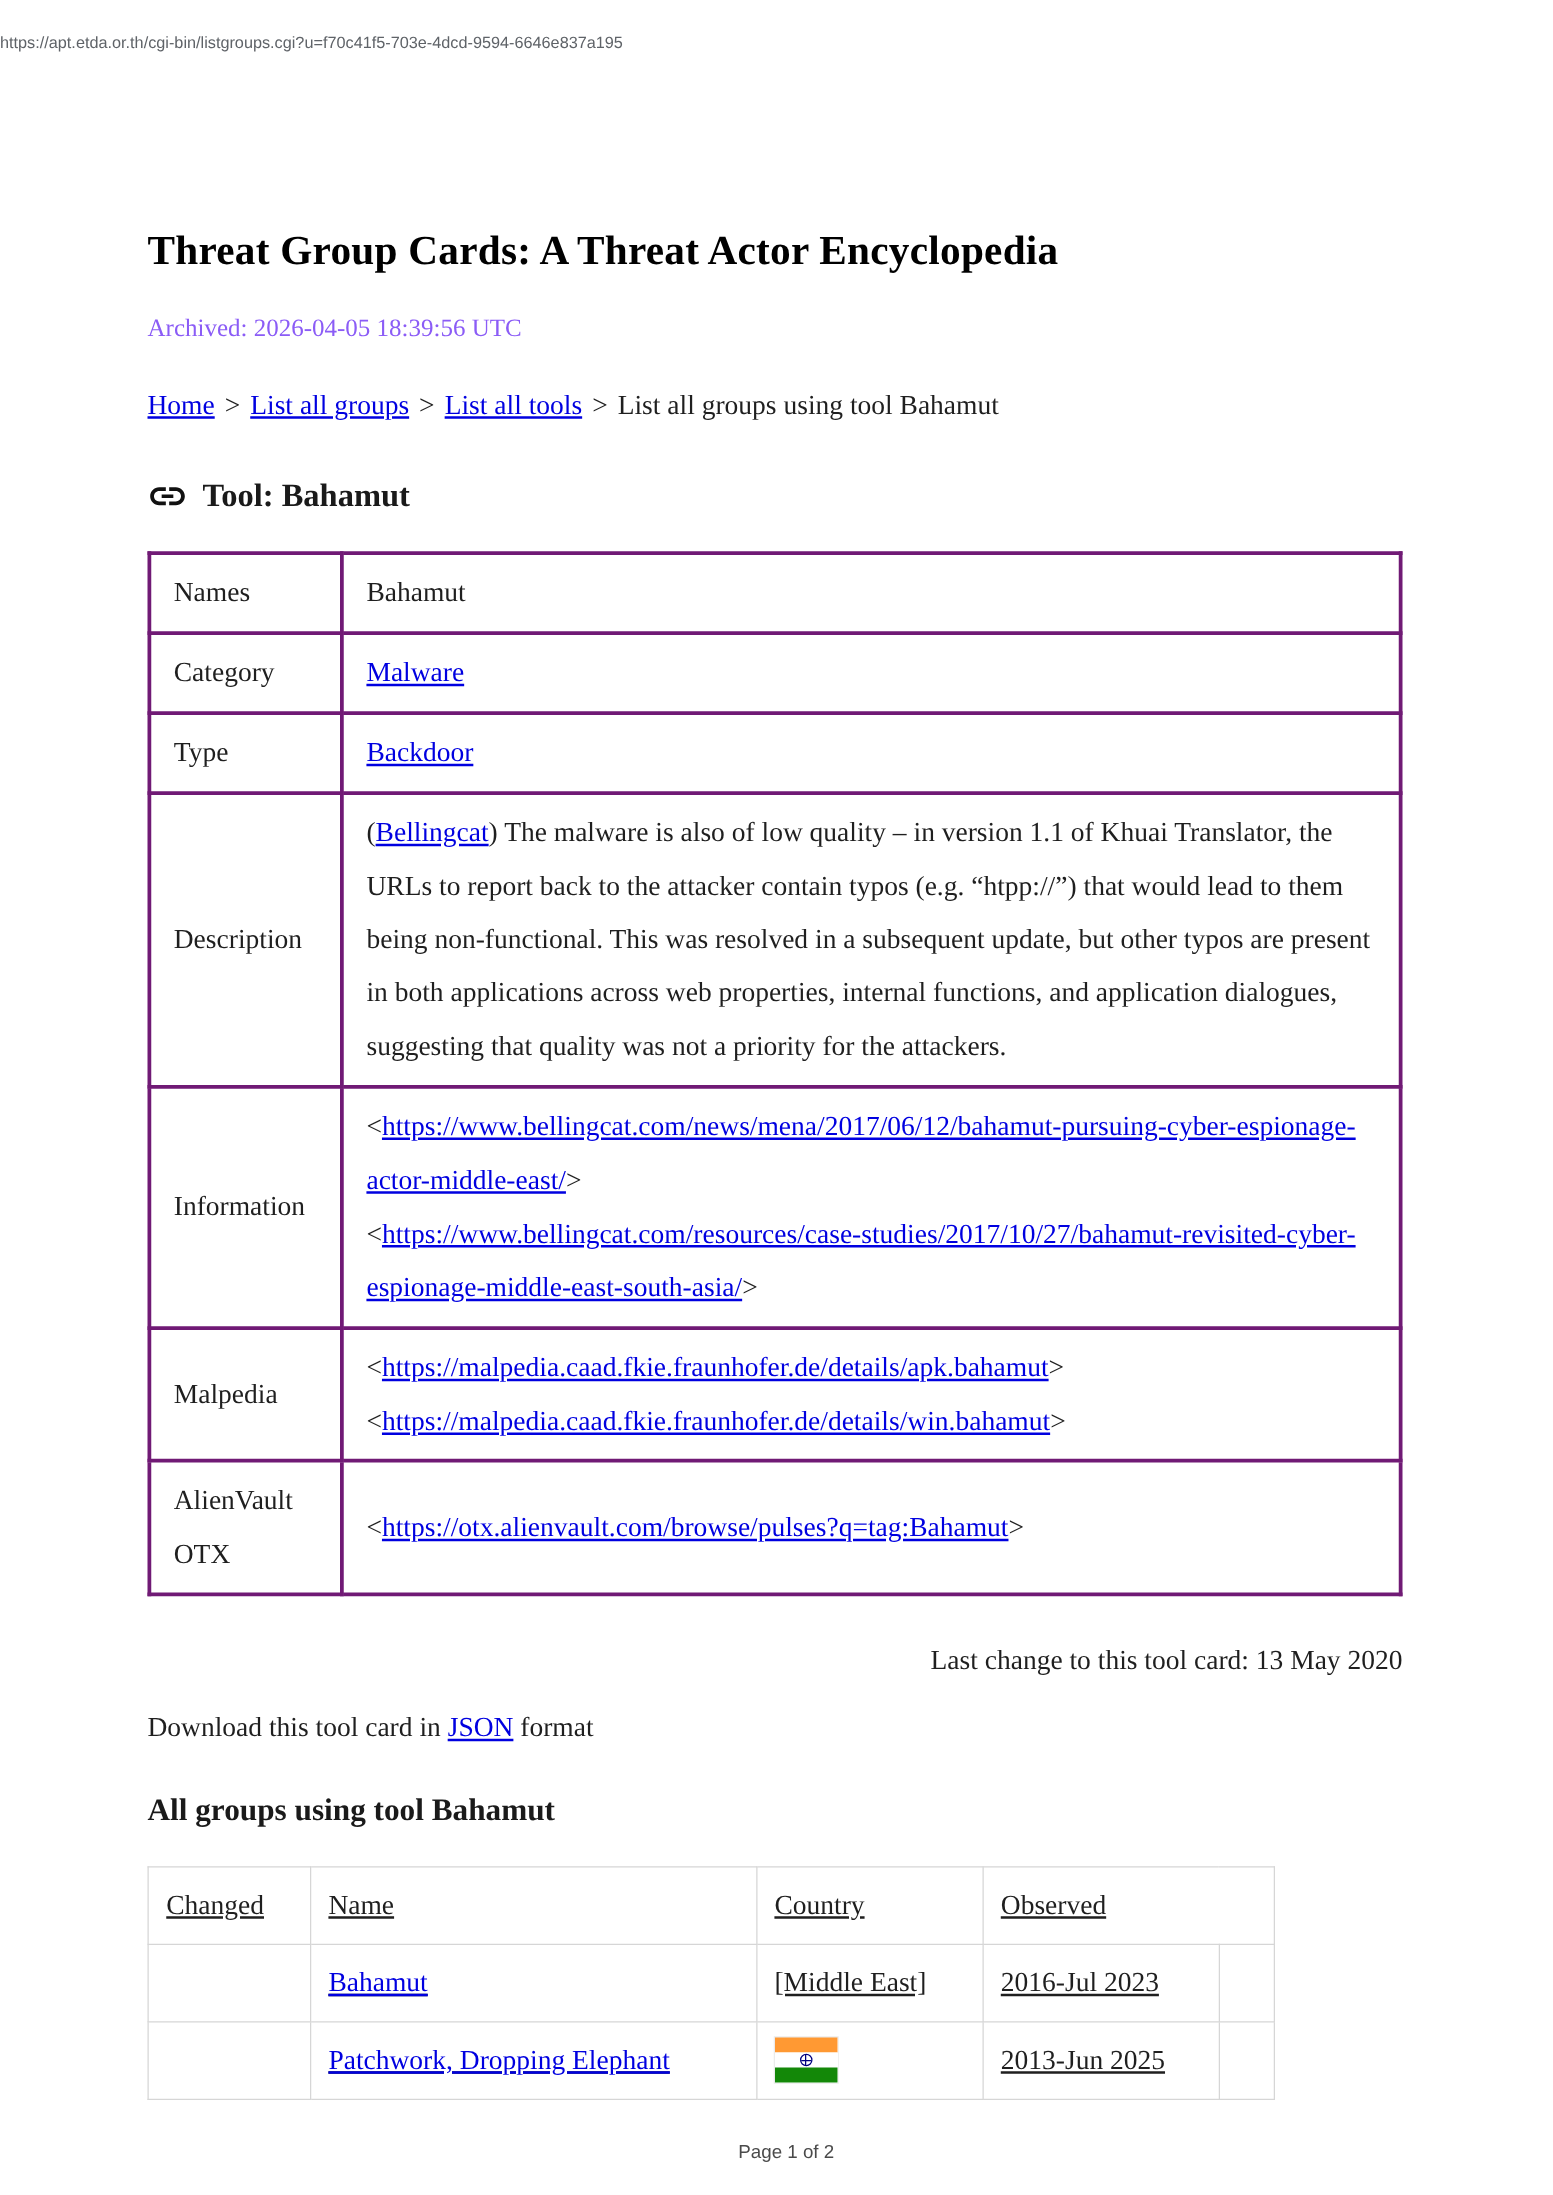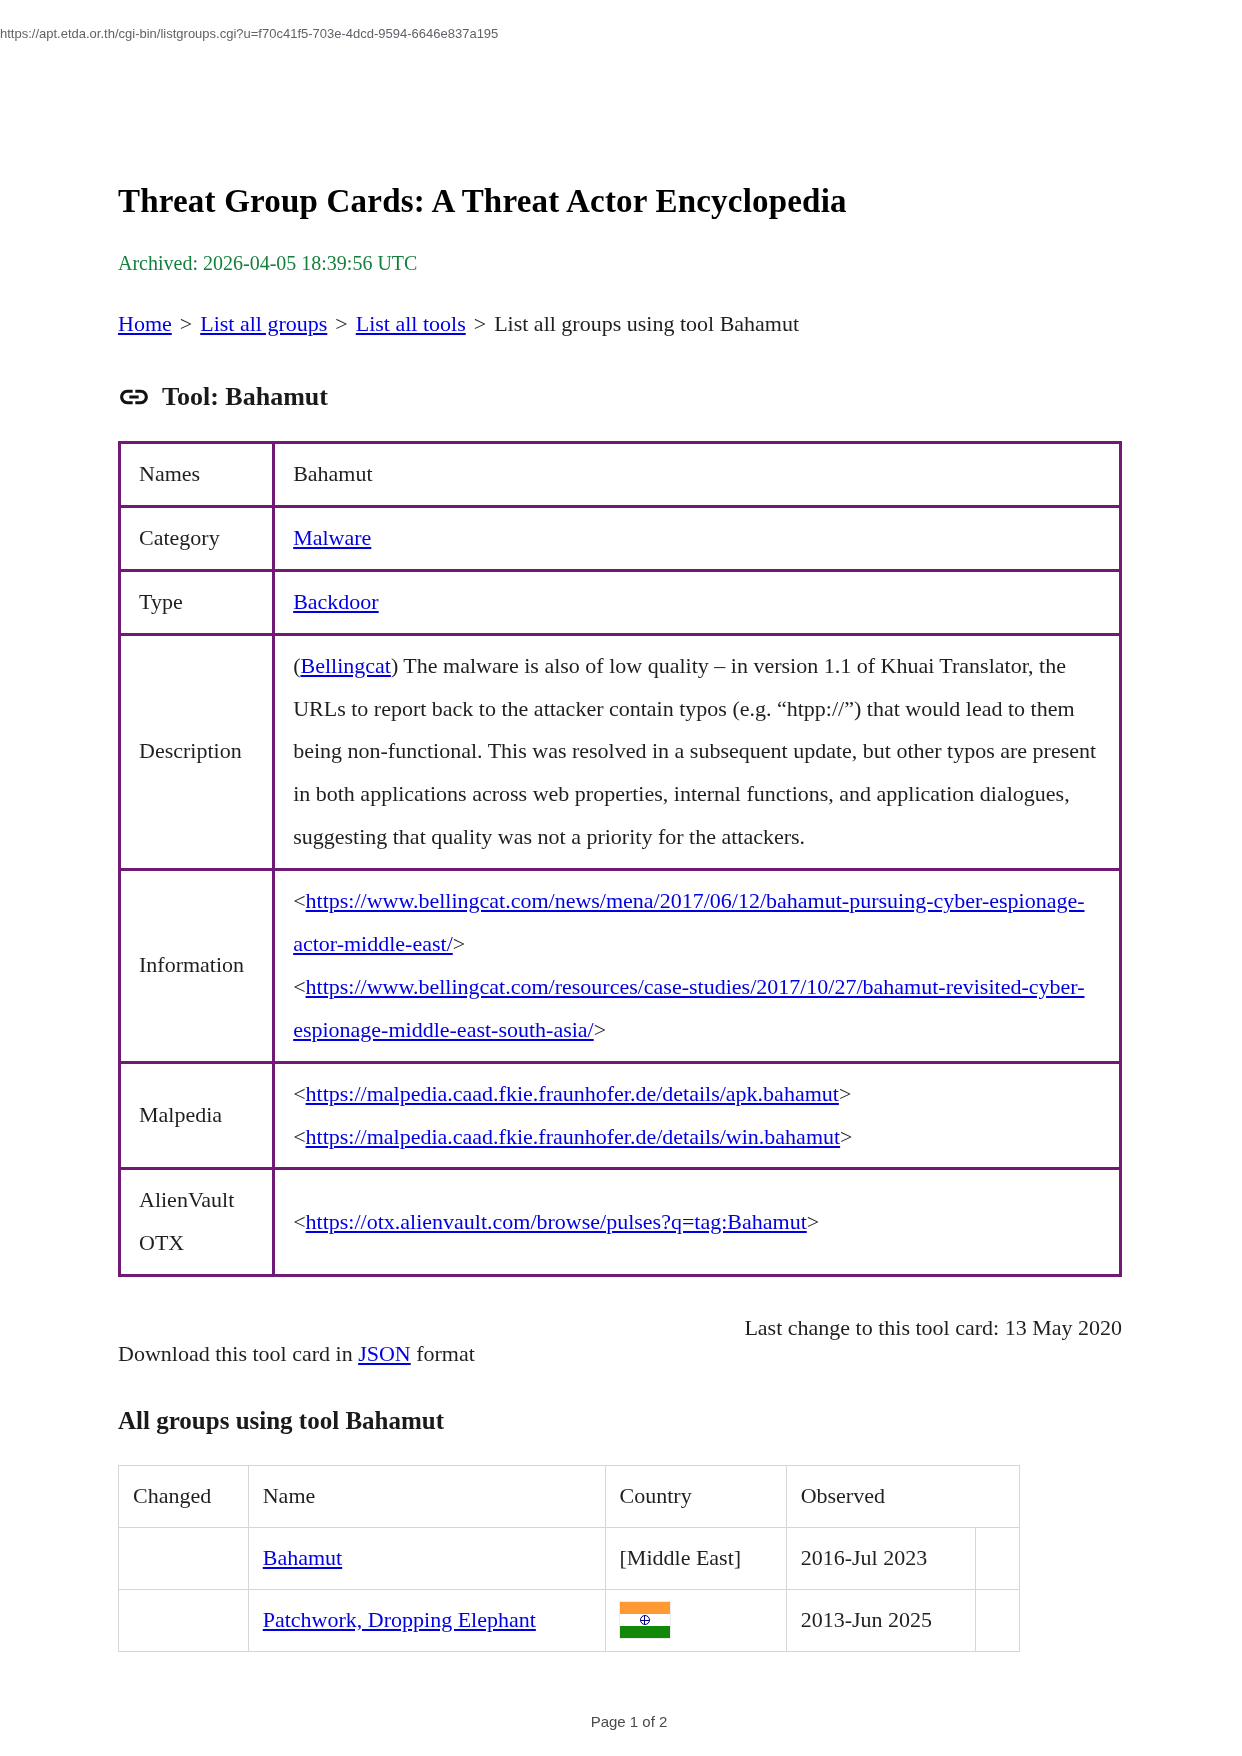--- a/index.html
+++ b/index.html
@@ -30,7 +30,7 @@
   .archived-line{
     margin-top:32px;
     font-size:20px;
-    color:#15803d;
+    color:#8b5cf6;
   }
   .breadcrumb{
     margin-top:36px;

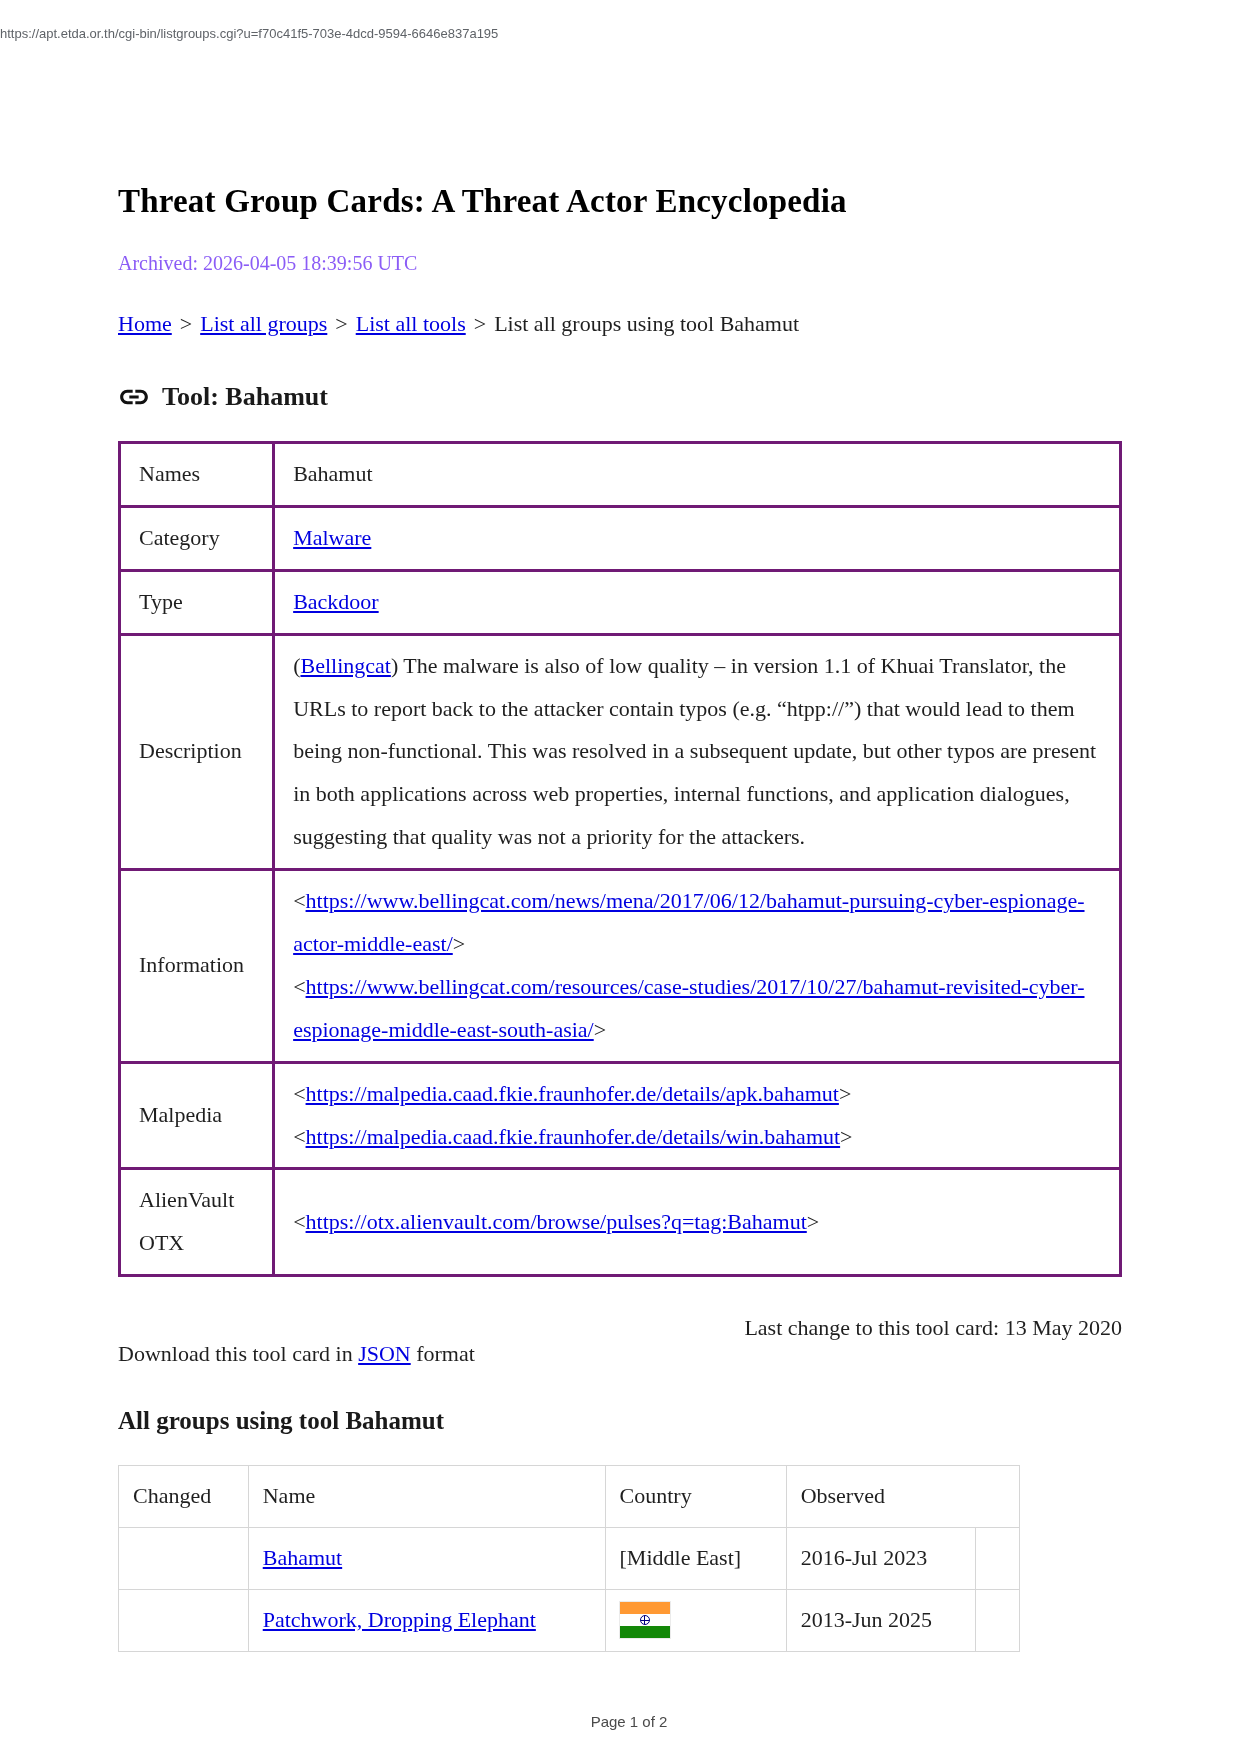--- a/index.html
+++ b/index.html
@@ -67,7 +67,7 @@
   }
   .label-col{width:15.4%;}
   .meta-line{margin-top:38px;font-size:22px;text-align:right;}
-  .download-line{font-size:22px;}
+  .download-line{margin-top:28px;font-size:22px;}
   h3.groups-heading{
     margin:40px 0 0 0;
     font-size:25px;

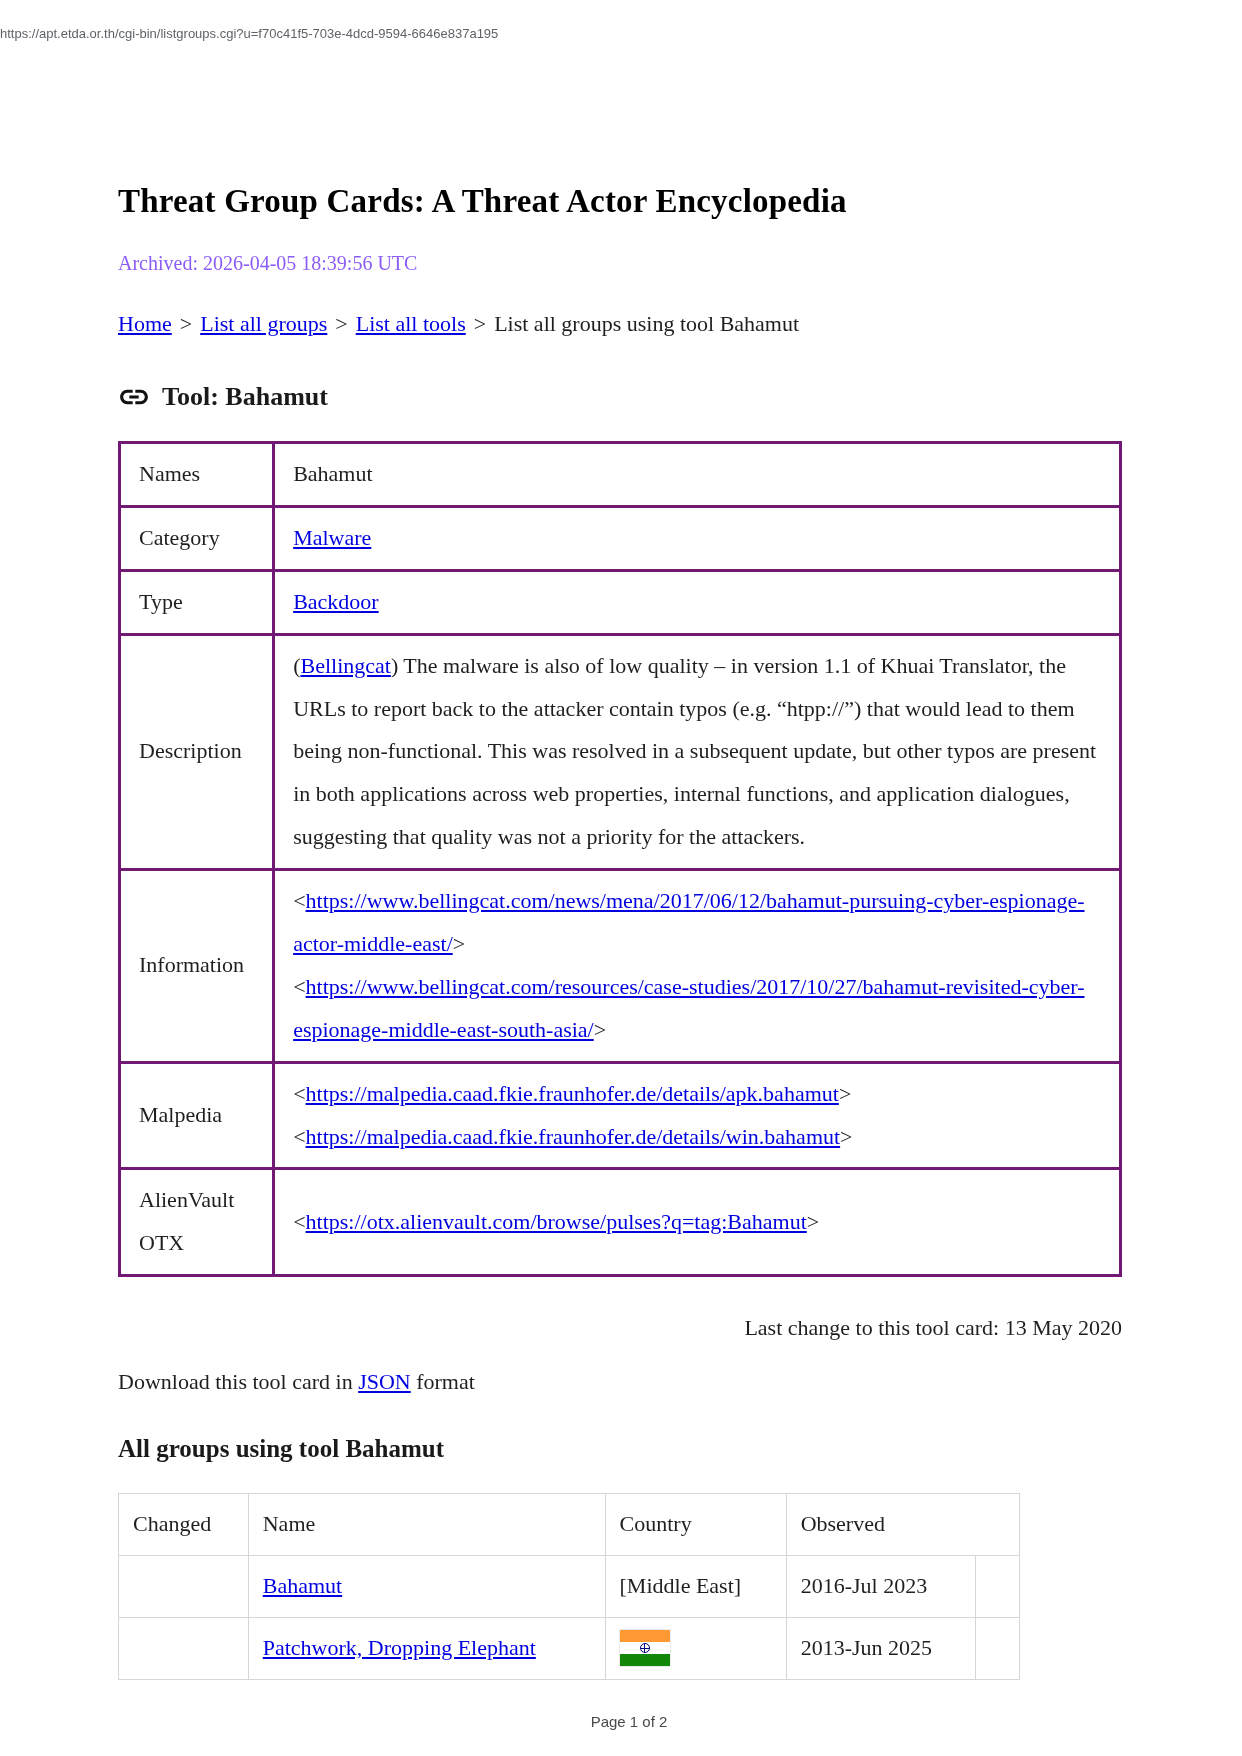--- a/index.html
+++ b/index.html
@@ -80,6 +80,7 @@
     width:902px;
     table-layout:fixed;
     font-size:22px;
+    text-decoration:underline;
   }
   table.groups td, table.groups th{
     border:1px solid #d6d6d6;

